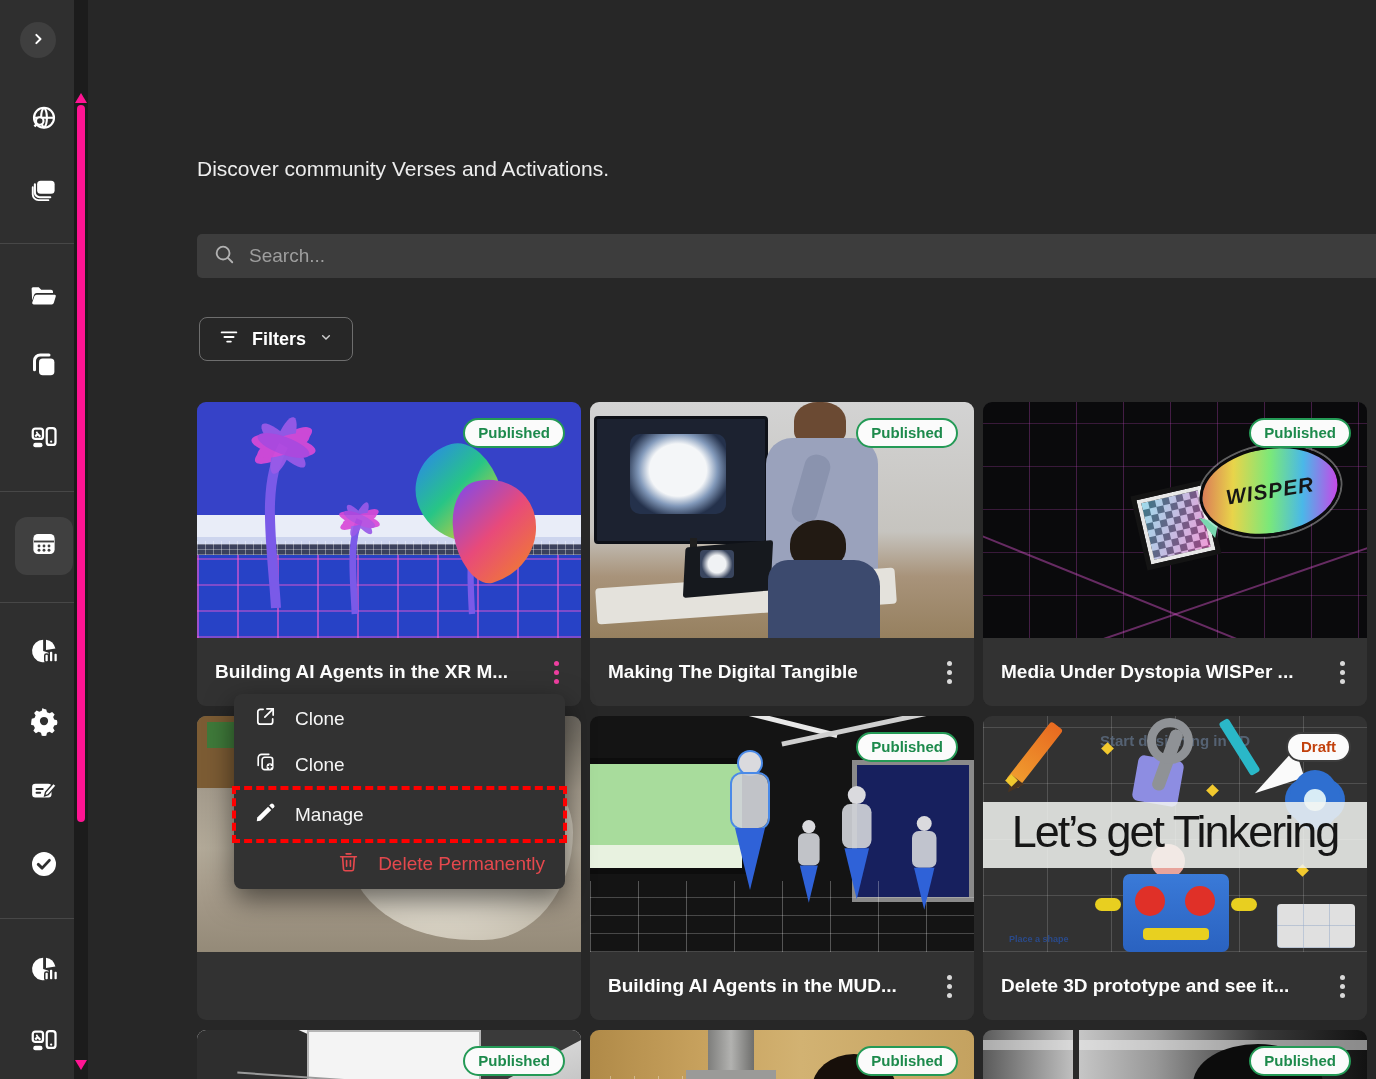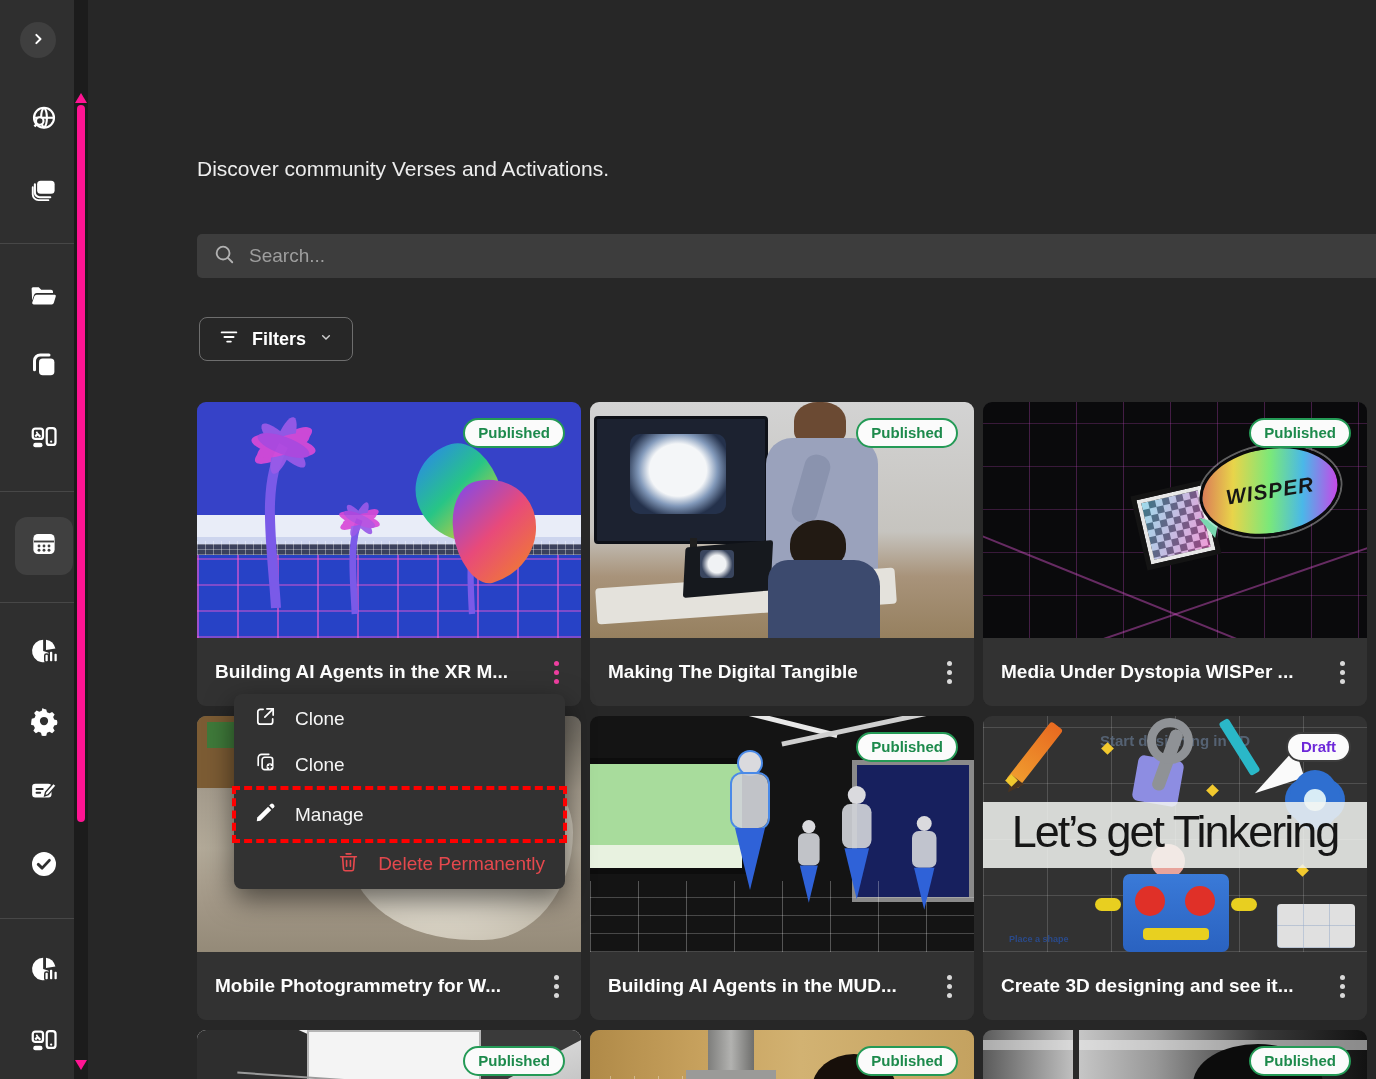--- a/index.html
+++ b/index.html
@@ -55,7 +55,7 @@
   .badge{position:absolute;top:16px;right:16px;display:inline-flex;align-items:center;
     padding:3px 13px;border-radius:15px;background:#fbfbfb;font-size:15px;font-weight:700;line-height:20px;}
   .badge.pub{border:2px solid #249a56;color:#1d8a4c;}
-  .badge.draft{border:2px solid #3c3c3c;color:#6d28d9;}
+  .badge.draft{border:2px solid #3c3c3c;color:#c2410c;}
 
   
   .menu{position:absolute;left:234px;top:694px;width:331px;background:#323232;border-radius:8px;

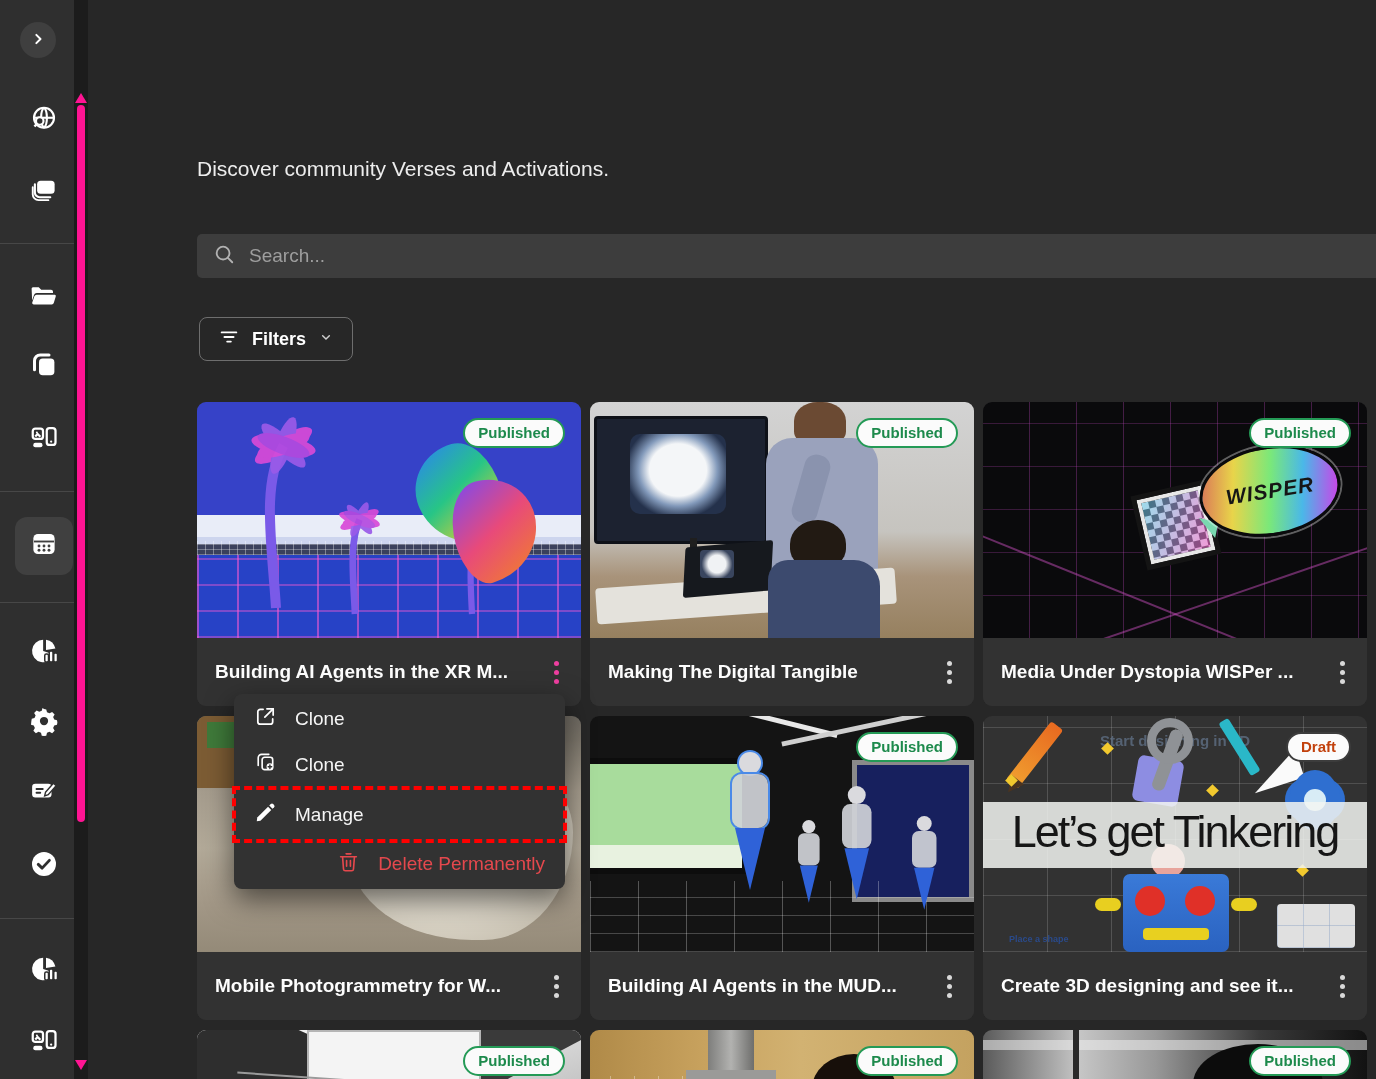--- a/index.html
+++ b/index.html
@@ -503,14 +503,6 @@
           <div class="t4-w1"></div>
             <div class="t4-w2"></div>
         </div>
-        <div class="cfoot">
-          <span class="ctitle">Mobile Photogrammetry for W...</span>
-          <button class="kebab">
-              <i></i>
-              <i></i>
-              <i></i>
-            </button>
-        </div>
       </article>
 
       <article class="card">

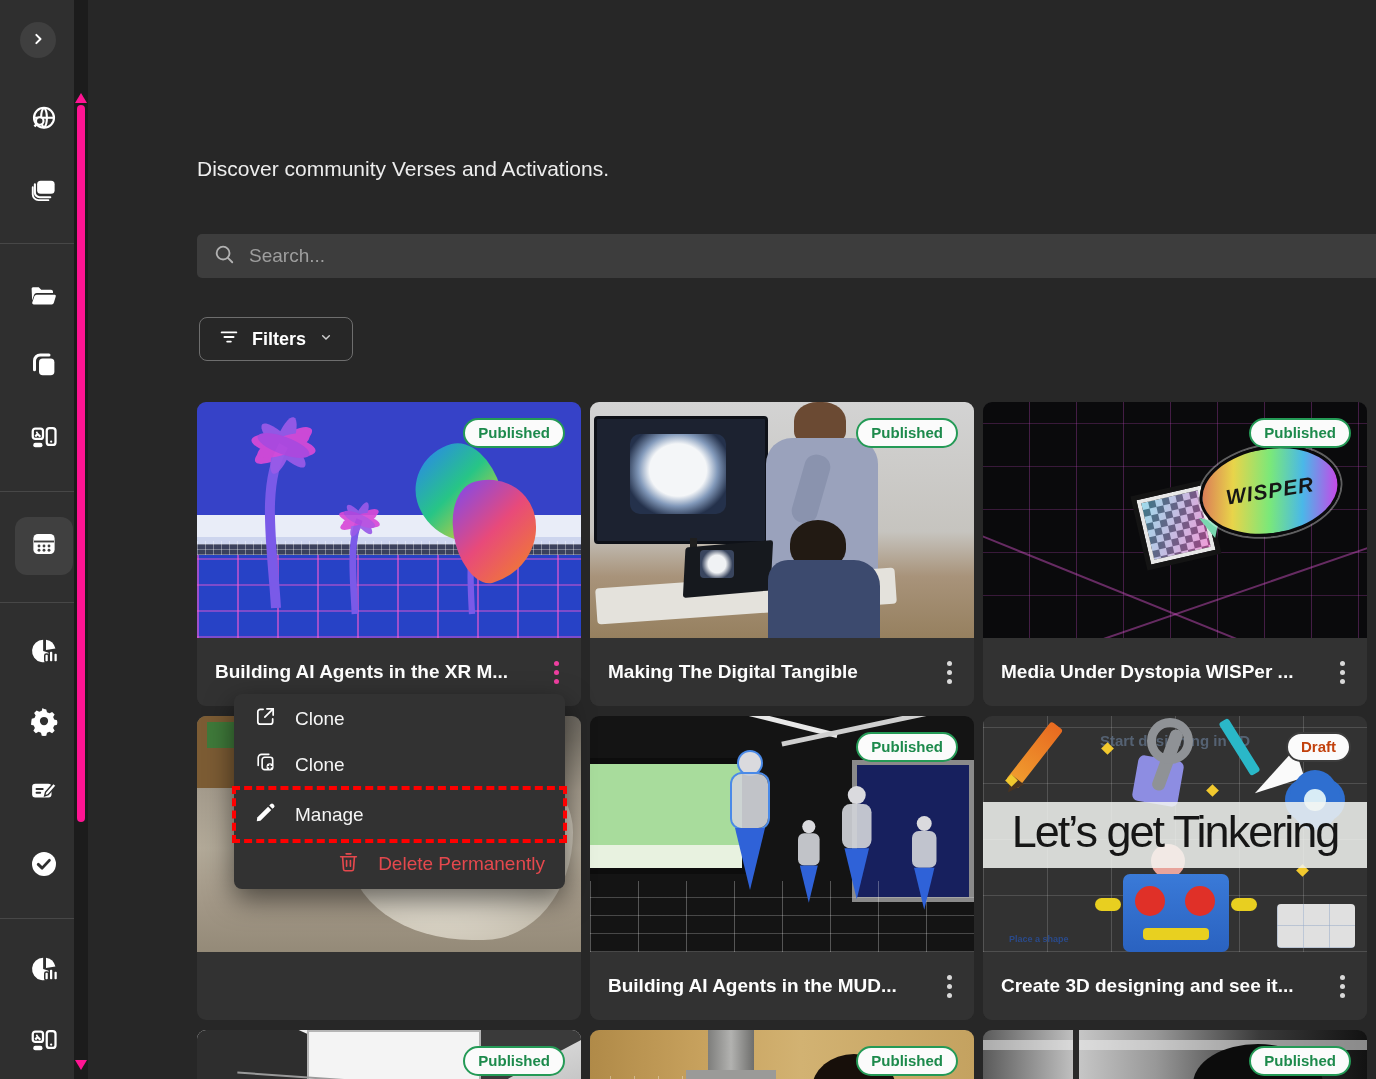--- a/index.html
+++ b/index.html
@@ -571,7 +571,7 @@
           <span class="badge draft">Draft</span>
         </div>
         <div class="cfoot">
-          <span class="ctitle">Create 3D designing and see it...</span>
+          <span class="ctitle">Delete 3D prototype and see it...</span>
           <button class="kebab">
               <i></i>
               <i></i>

